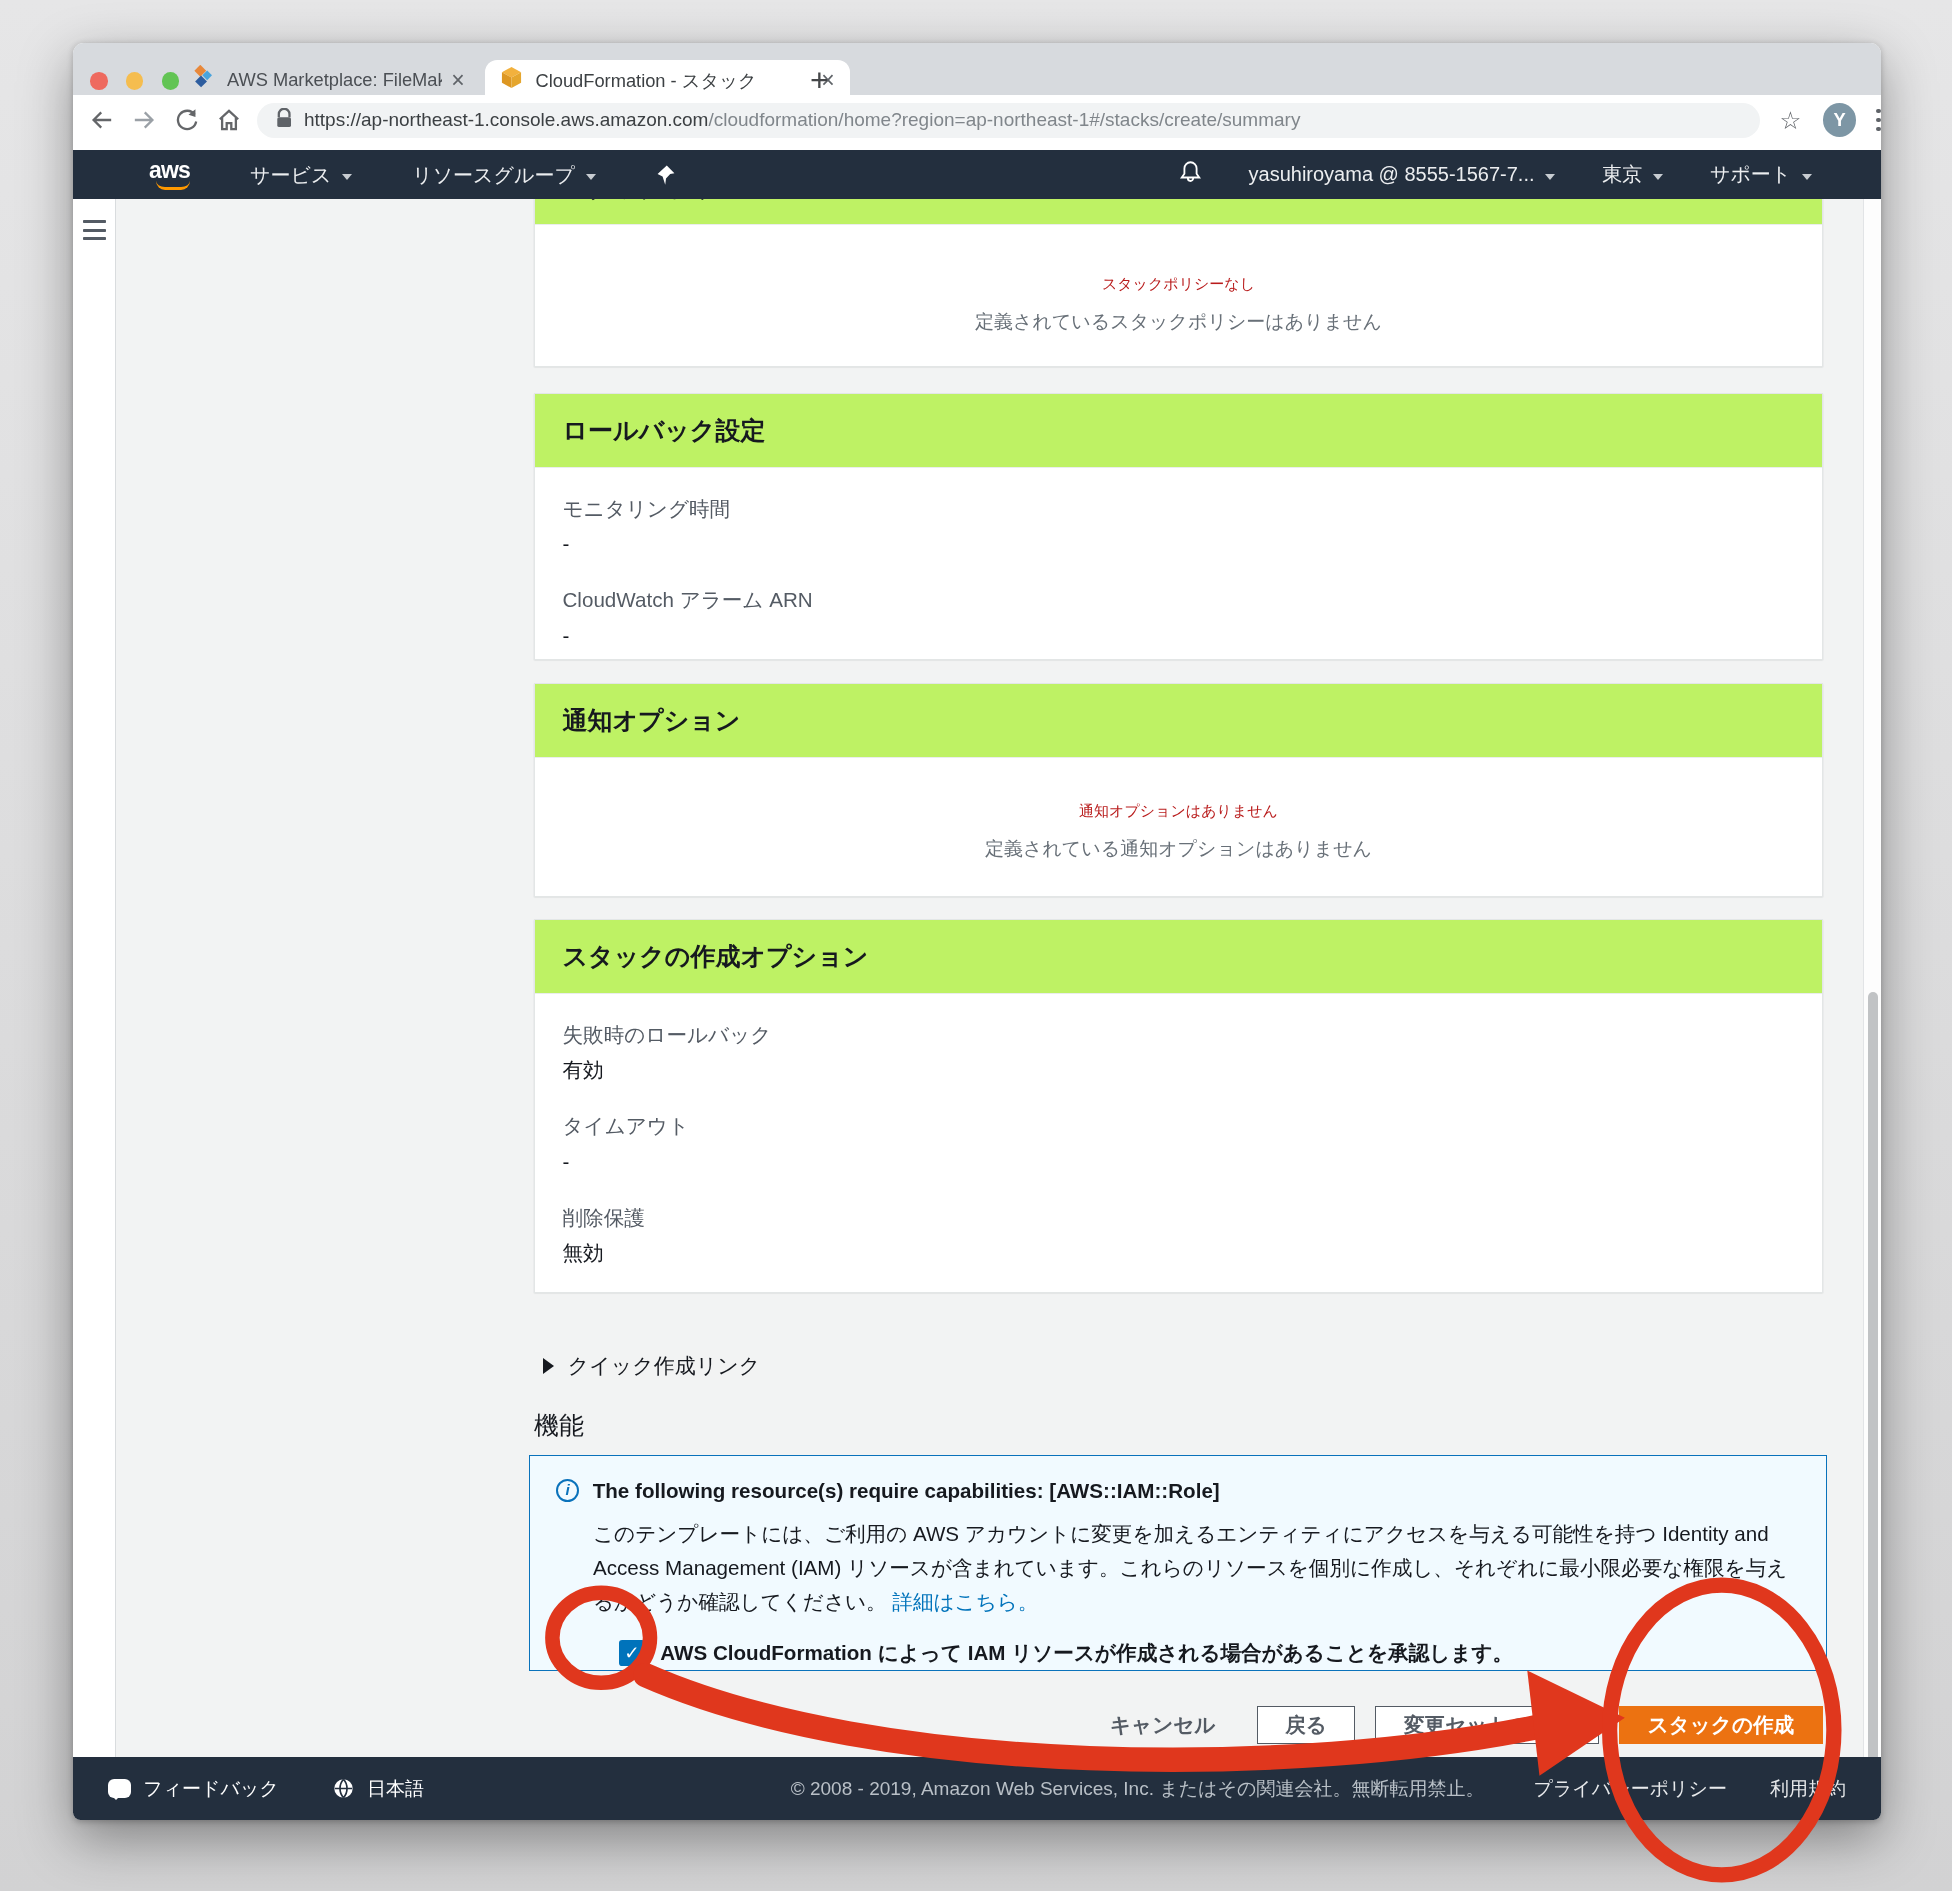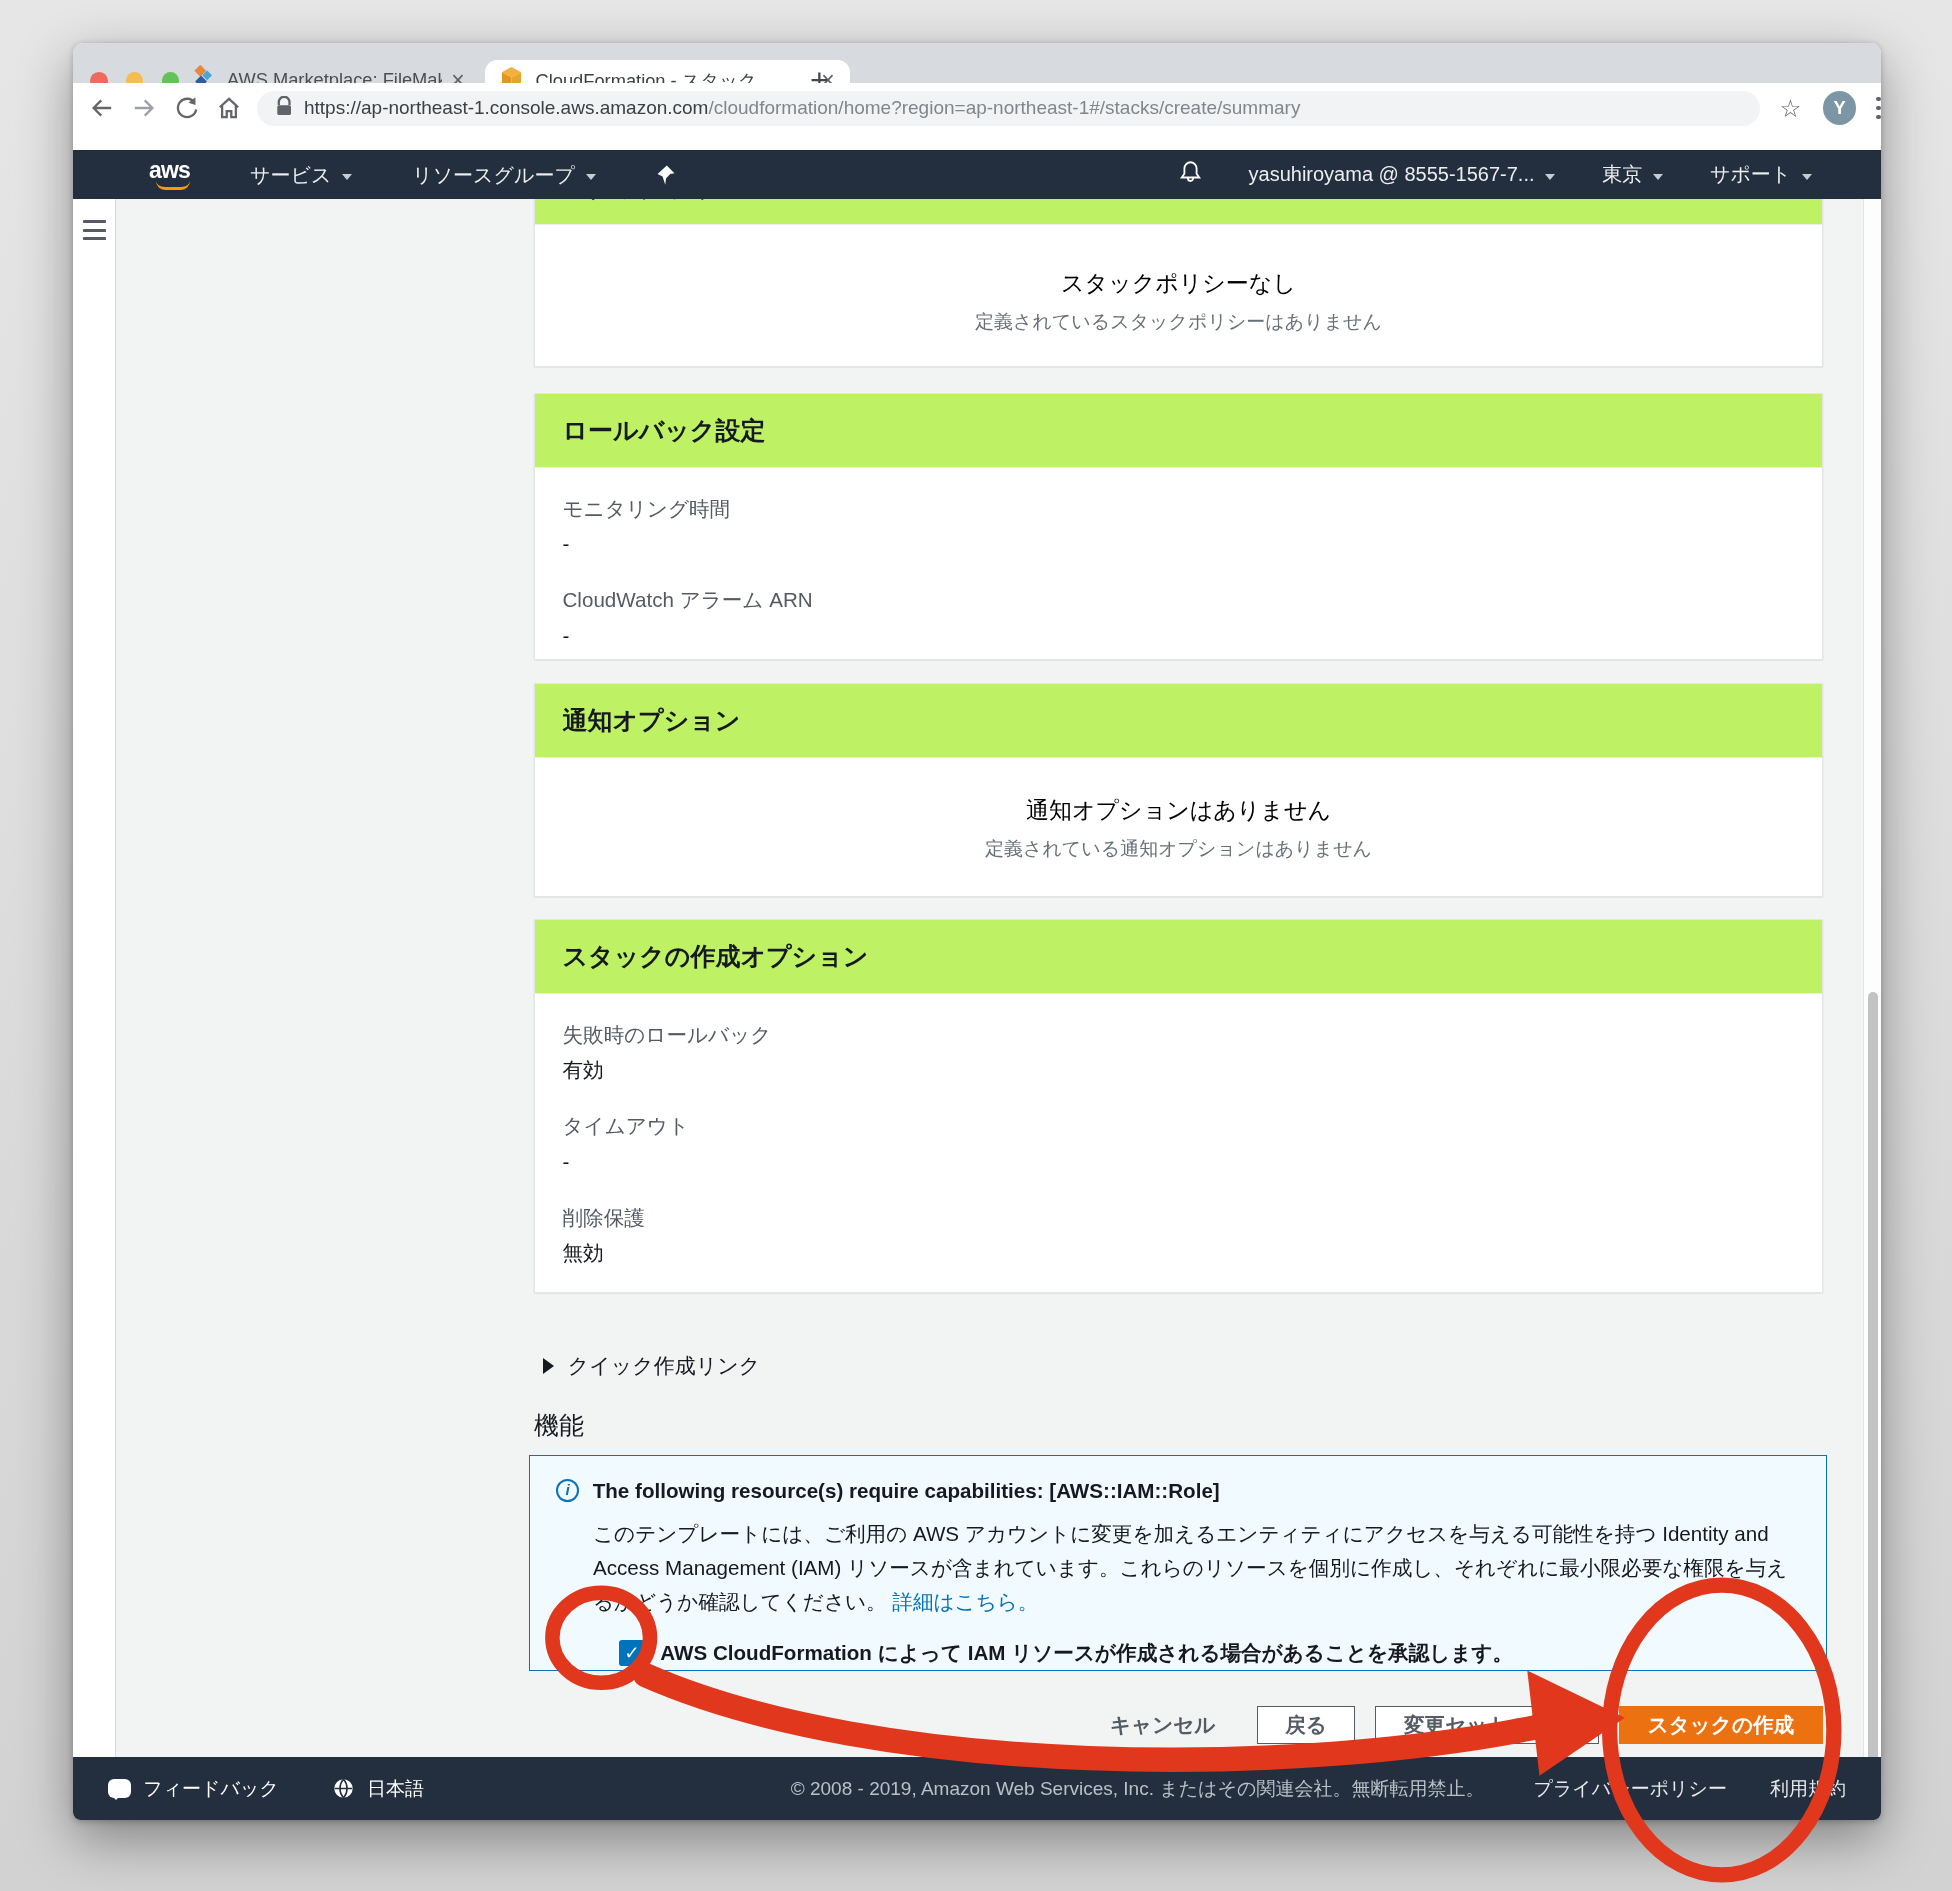--- a/index.html
+++ b/index.html
@@ -37,7 +37,7 @@
   .newtab { position:absolute; left:737px; top:20px; font-size:32px; color:#454749; font-weight:400; line-height:34px; }
   
   .addressbar {
-    position:absolute; left:0; top:40px; right:0; height:50px; background:#fff;
+    position:absolute; left:0; top:52px; right:0; height:50px; background:#fff;
     display:flex; align-items:center;
   }
   .navbtn { width:43px; display:flex; justify-content:center; align-items:center; }

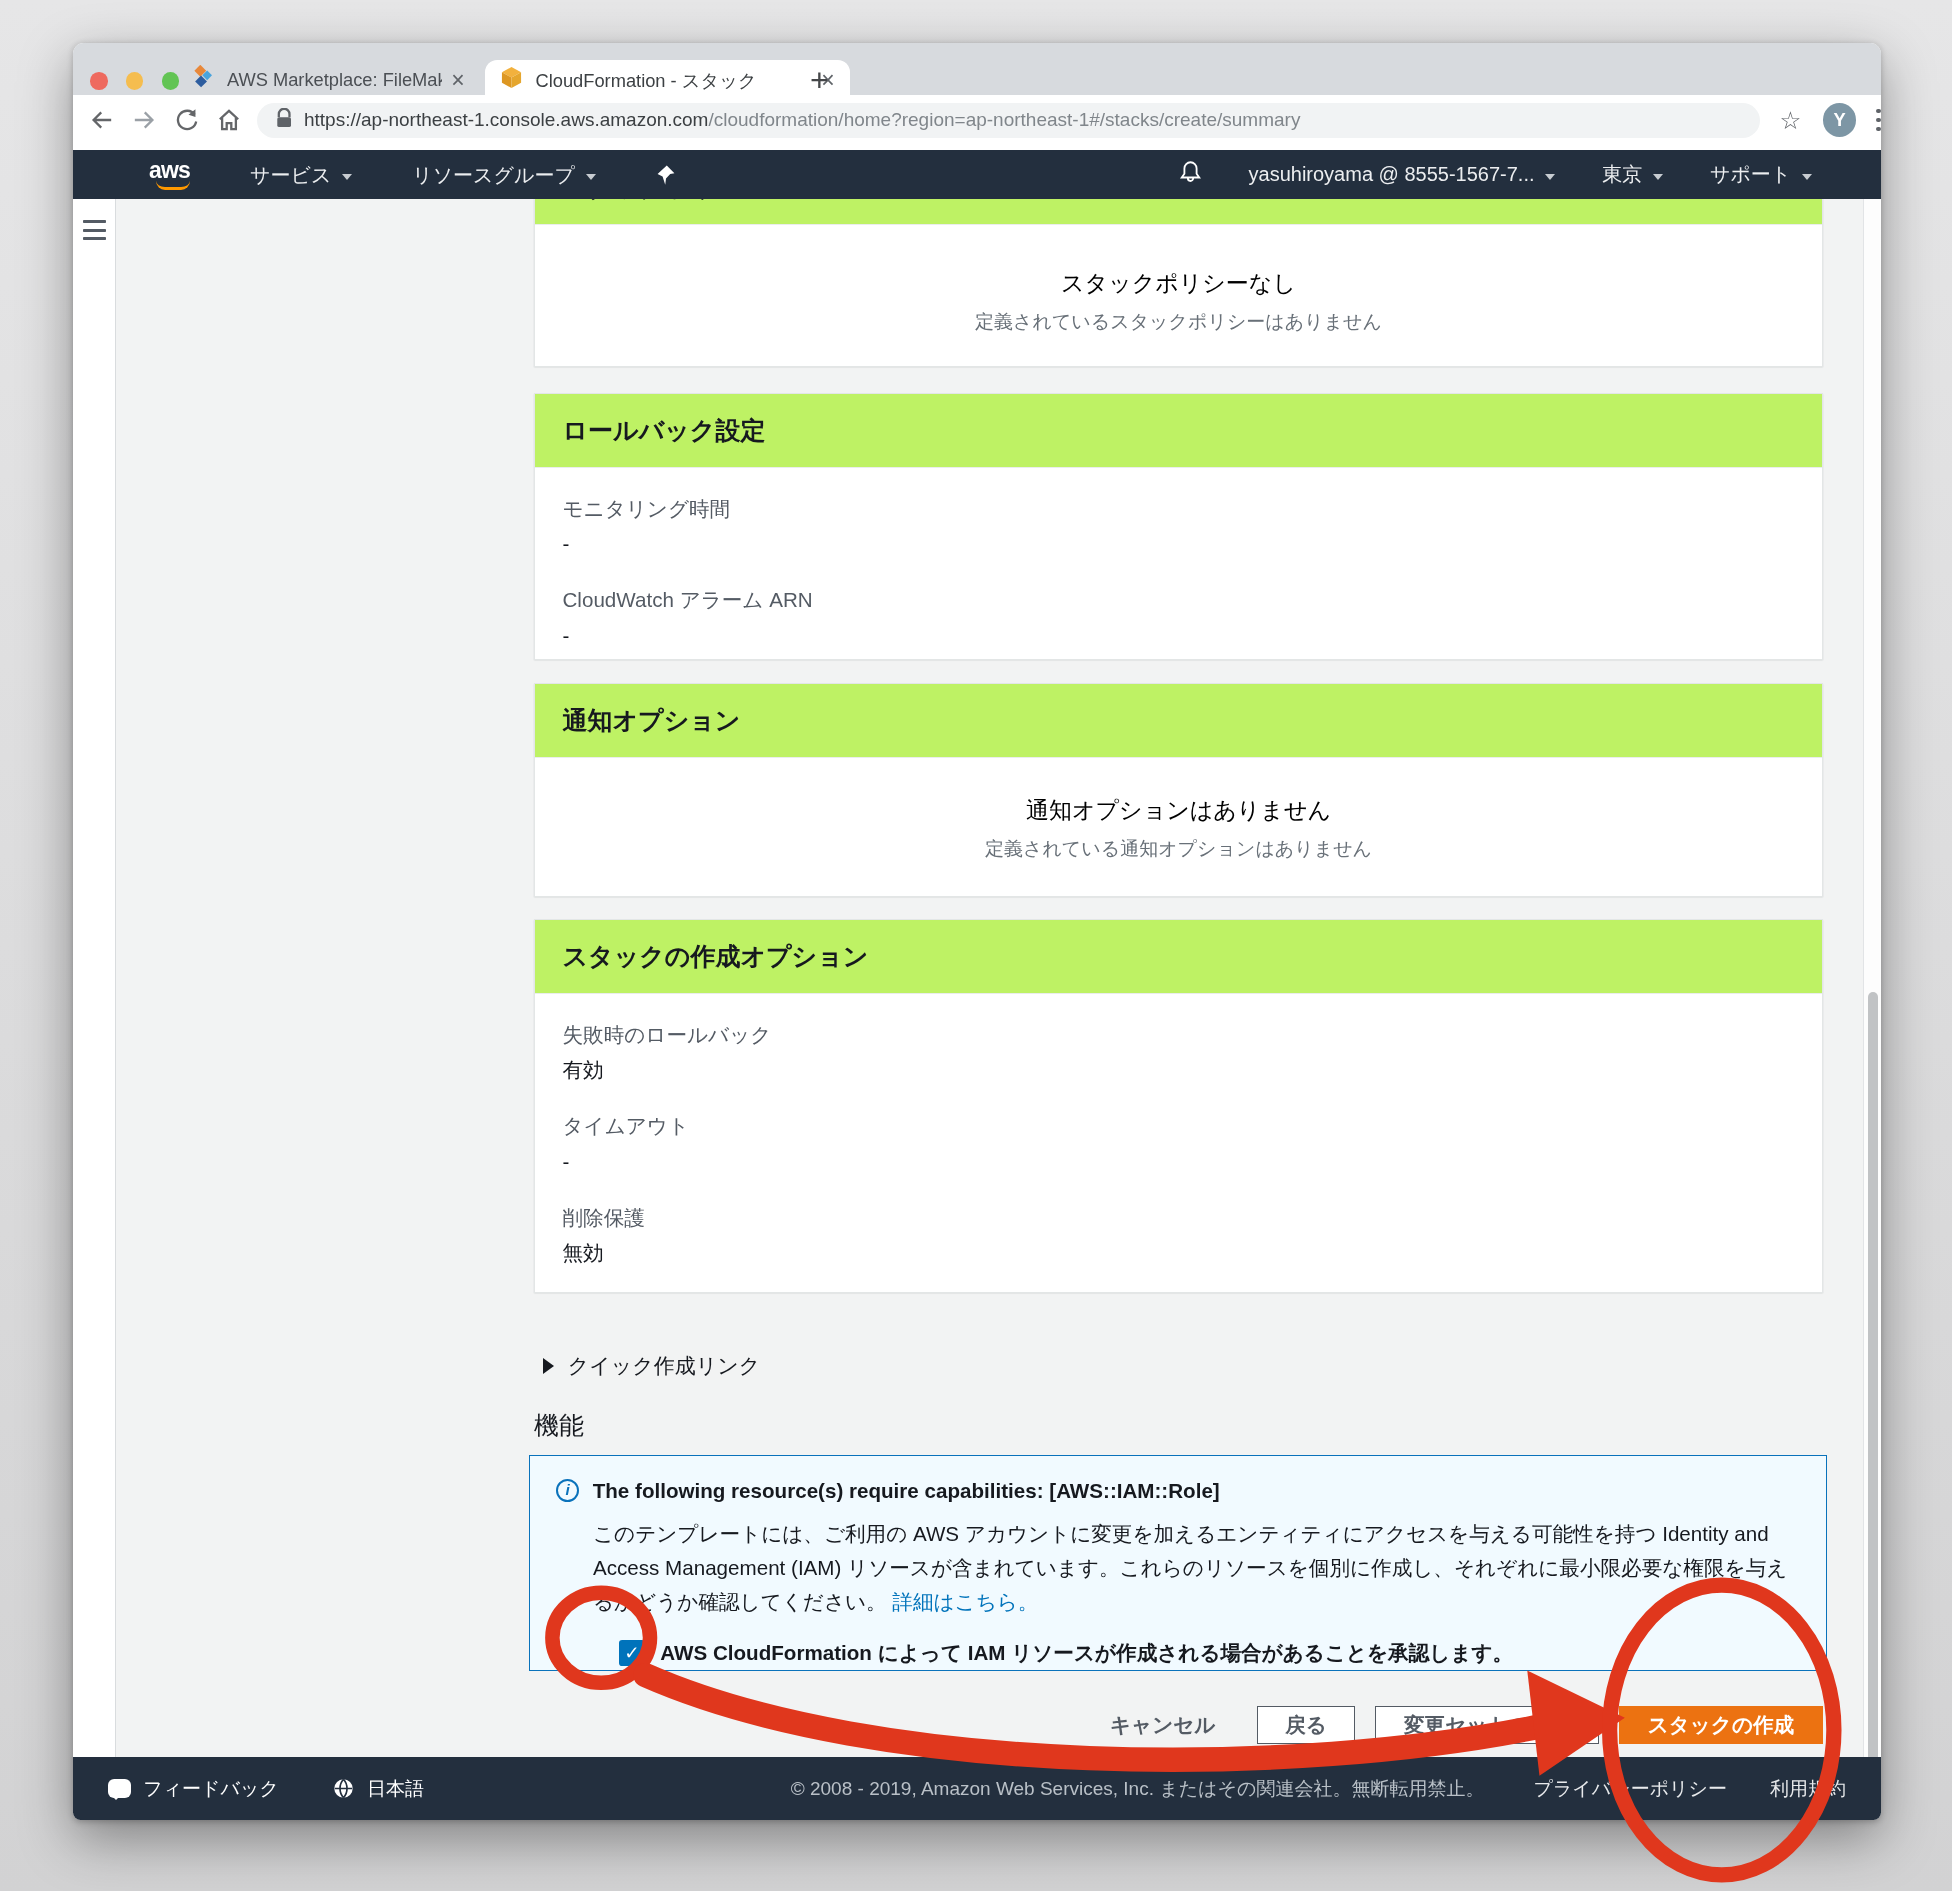--- a/index.html
+++ b/index.html
@@ -91,7 +91,7 @@
   .fld .lbl { font-size:20.6px; color:#545b64; line-height:26px; }
   .fld .val { font-size:20.6px; color:#16191f; line-height:26px; margin-top:9.2px; }
   .empty { display:flex; flex-direction:column; align-items:center; }
-  .empty .et { font-size:23px; color:#000000; line-height:29px; }
+  .empty .et { font-size:15px; color:#b91c1c; line-height:29px; }
   .empty .ed { font-size:19px; color:#687078; line-height:24.4px; margin-top:12.2px; }
   #card-policy { top:-49px; height:217px; }
   #card-policy .card-b { padding:44px 27.5px 30.5px; }

